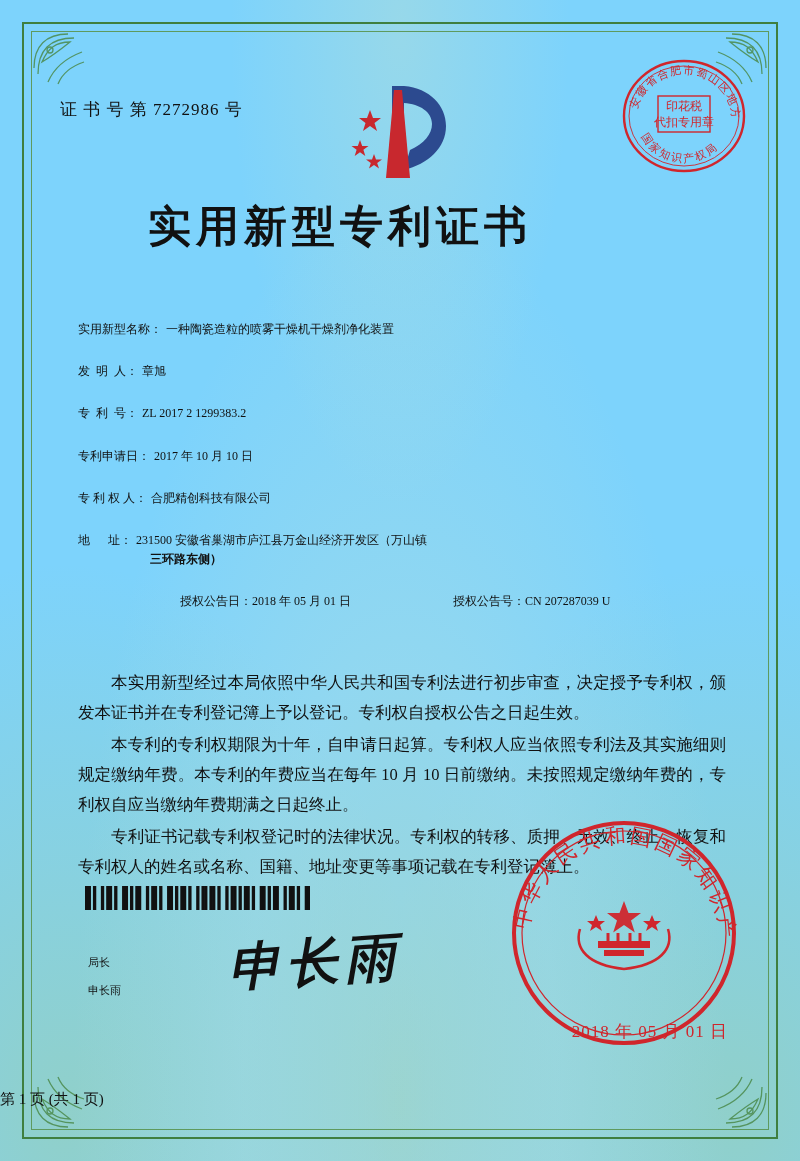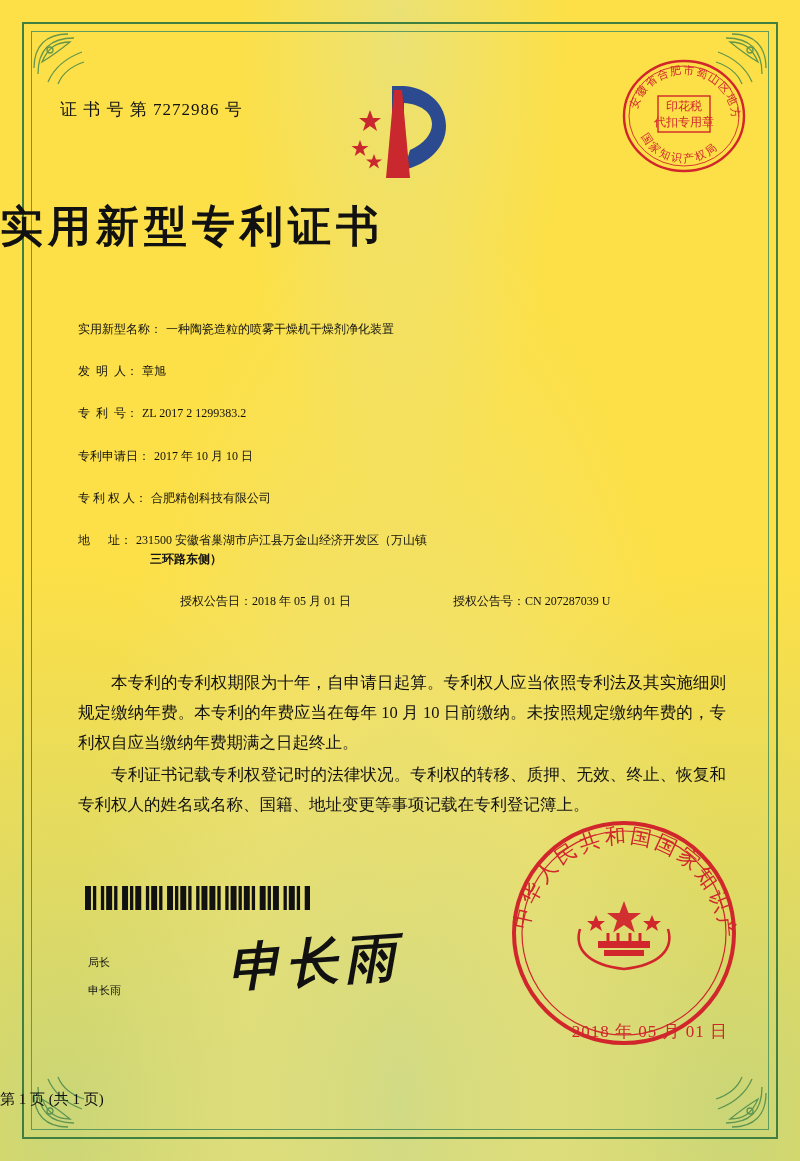--- a/index.html
+++ b/index.html
@@ -14,7 +14,7 @@
     position: relative;
     width: 800px;
     height: 1161px;
-    background: #fde047;
+    background: #7dd3fc;
     overflow: hidden;
   }
   

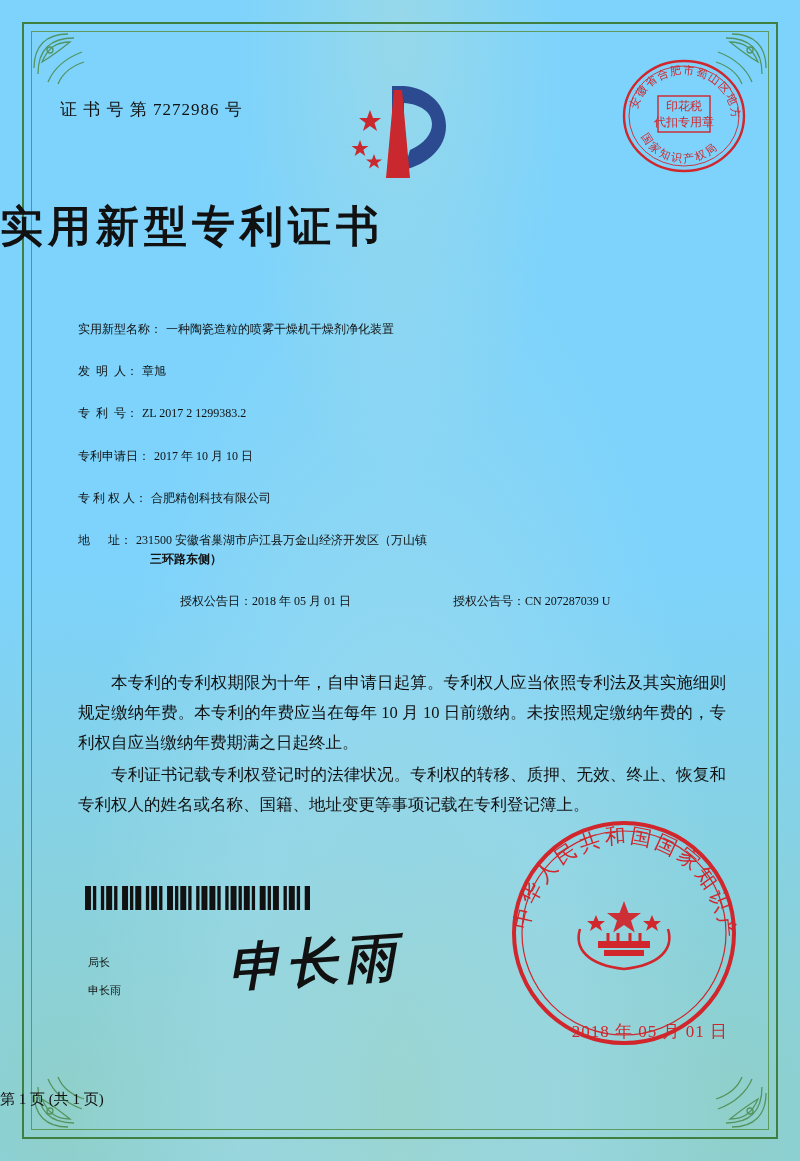--- a/index.html
+++ b/index.html
@@ -89,7 +89,7 @@
     left: 0;
     top: 198px;
     width: 680px;
-    text-align: left;
+    text-align: center;
     font-size: 43px;
     font-weight: bold;
     letter-spacing: 5px;

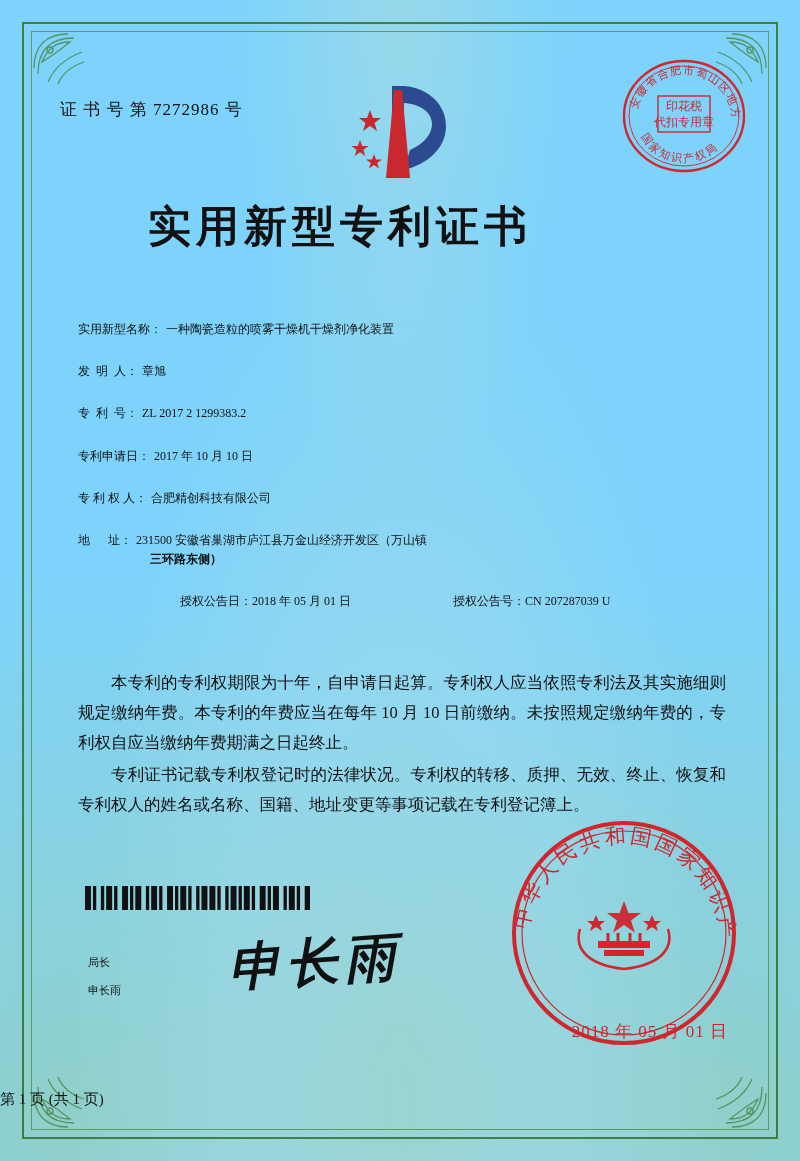--- a/index.html
+++ b/index.html
@@ -342,6 +342,7 @@
   </div>
 
   <div class="paragraphs">
+    <p>本实用新型经过本局依照中华人民共和国专利法进行初步审查，决定授予专利权，颁发本证书并在专利登记簿上予以登记。专利权自授权公告之日起生效。</p>
     <p>本专利的专利权期限为十年，自申请日起算。专利权人应当依照专利法及其实施细则规定缴纳年费。本专利的年费应当在每年 10 月 10 日前缴纳。未按照规定缴纳年费的，专利权自应当缴纳年费期满之日起终止。</p>
     <p>专利证书记载专利权登记时的法律状况。专利权的转移、质押、无效、终止、恢复和专利权人的姓名或名称、国籍、地址变更等事项记载在专利登记簿上。</p>
   </div>

